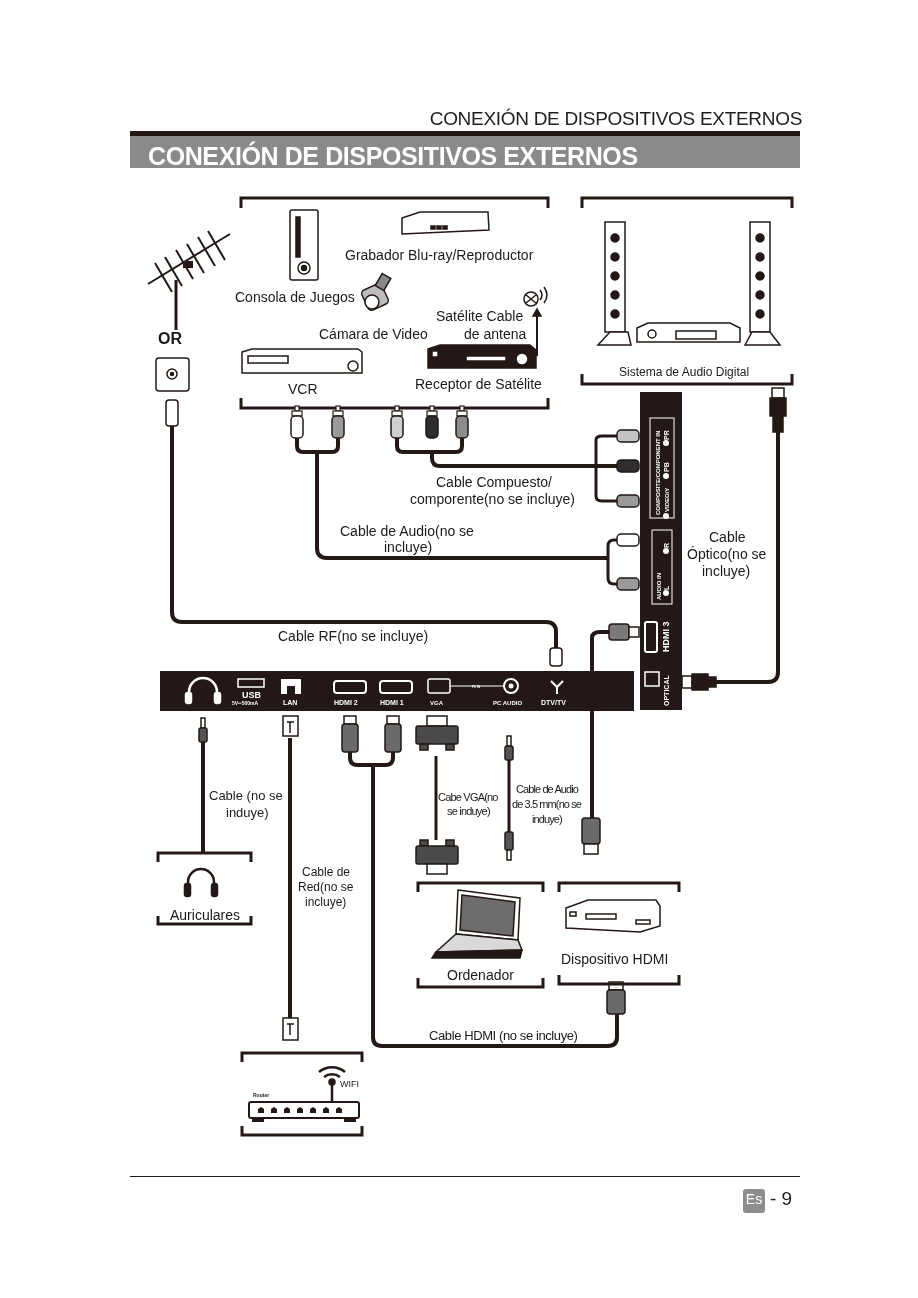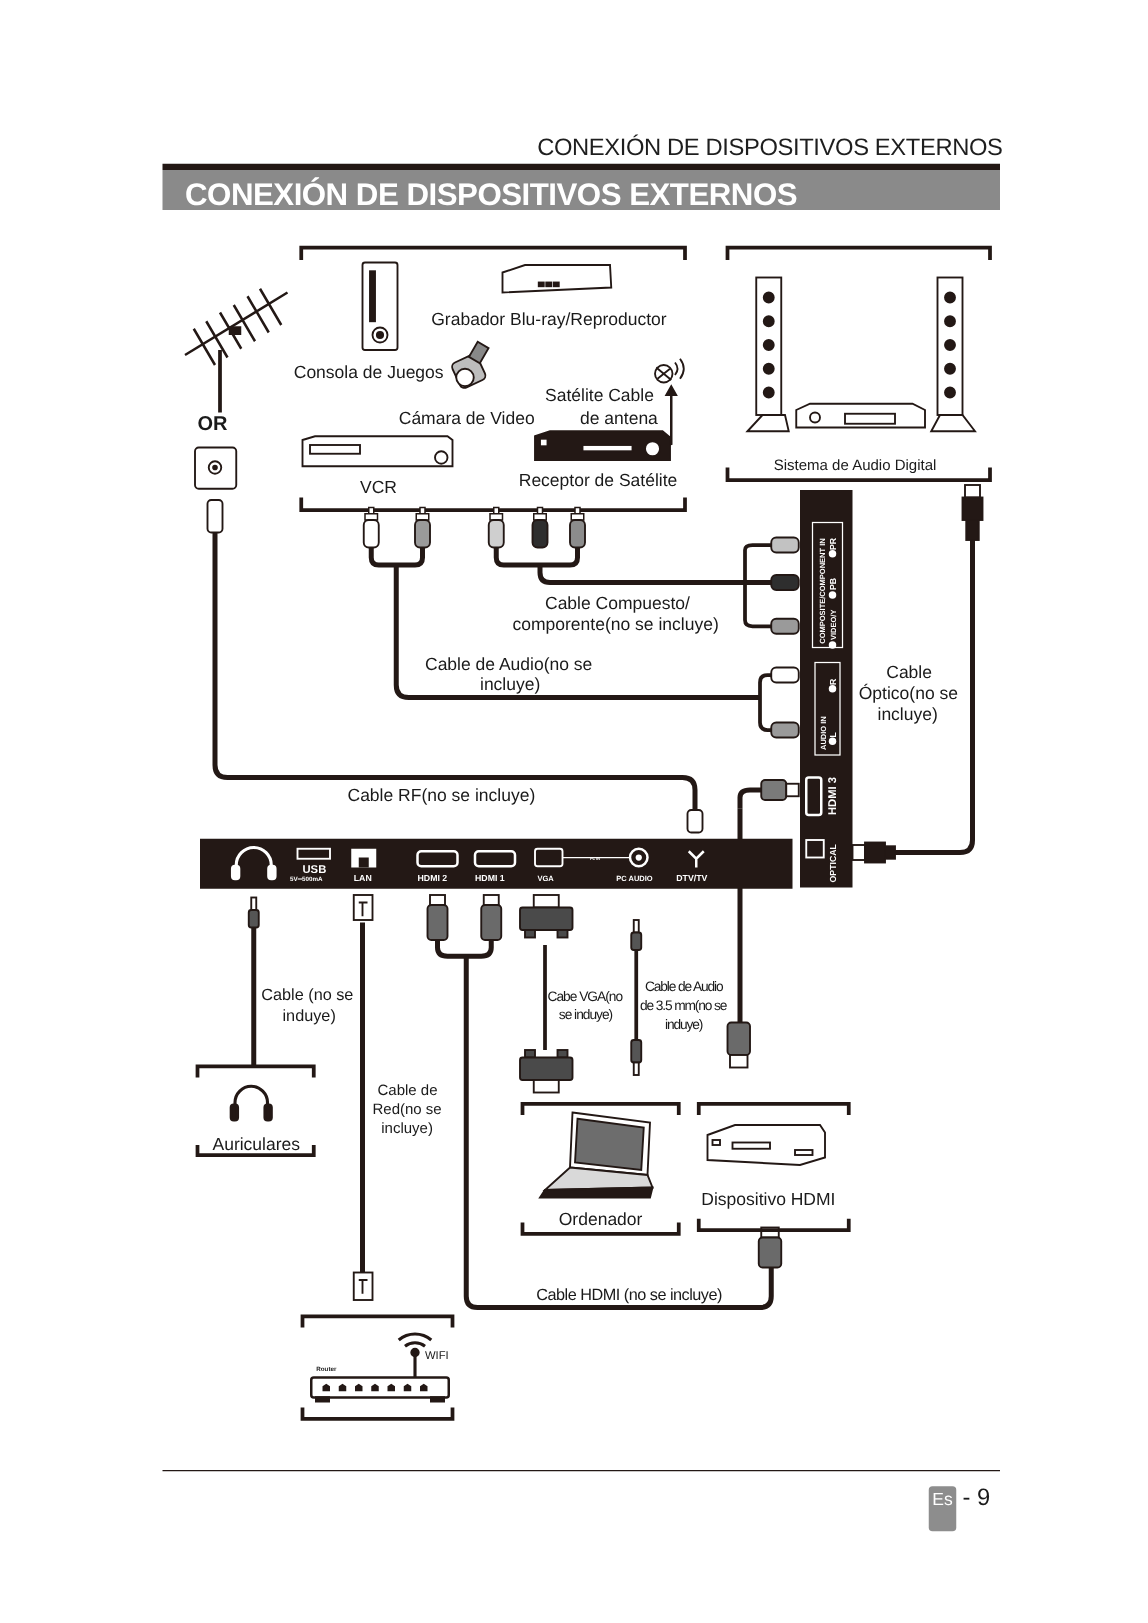--- a/index.html
+++ b/index.html
@@ -11,7 +11,7 @@
   svg.diagram { position: absolute; left: 0; top: 0; }
   .lbl { font-family: "Liberation Sans", sans-serif; fill: #1a1a1a; }
   .footer-rule { position: absolute; left: 130px; top: 1176px; width: 670px; height: 1px; background: #231815; }
-  .lang-badge { position: absolute; left: 743px; top: 1189px; width: 22px; height: 36px; background: #8d8d8d; border-radius: 3px; color: #fff; font-size: 14px; text-align: center; line-height: 20px; }
+  .lang-badge { position: absolute; left: 743px; top: 1189px; width: 22px; height: 24px; background: #8d8d8d; border-radius: 3px; color: #fff; font-size: 14px; text-align: center; line-height: 20px; }
   .page-num { position: absolute; left: 770px; top: 1188px; font-size: 19px; color: #1a1a1a; }
 </style>
 </head>

